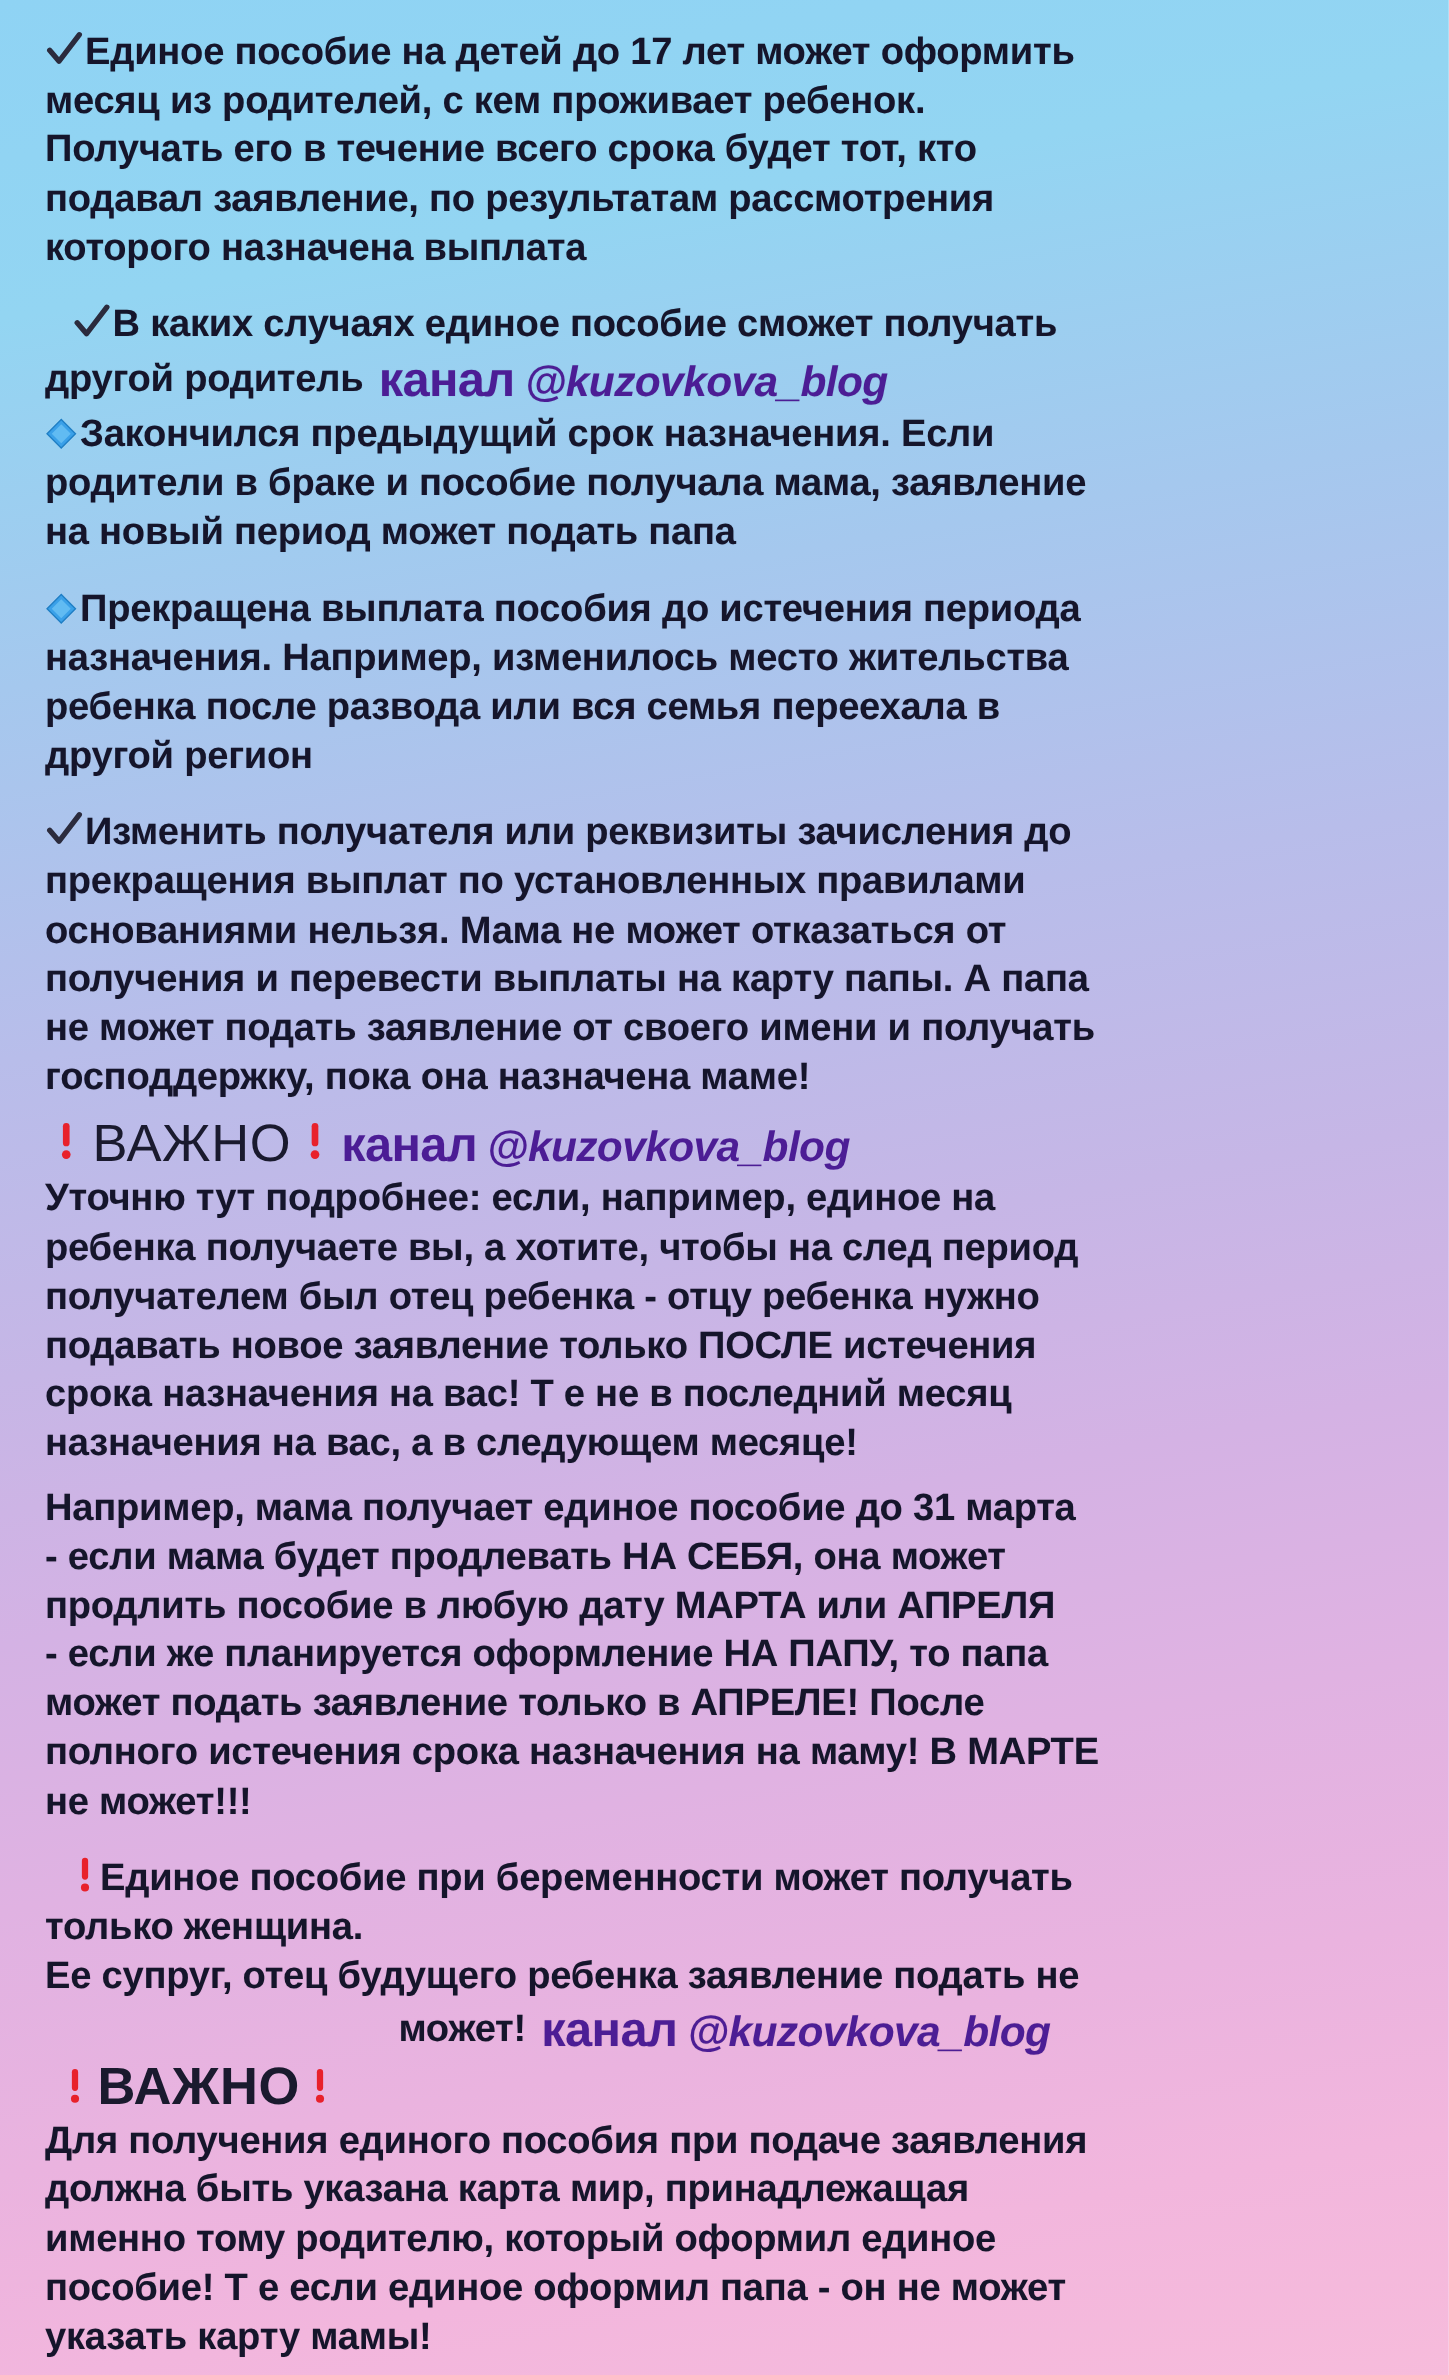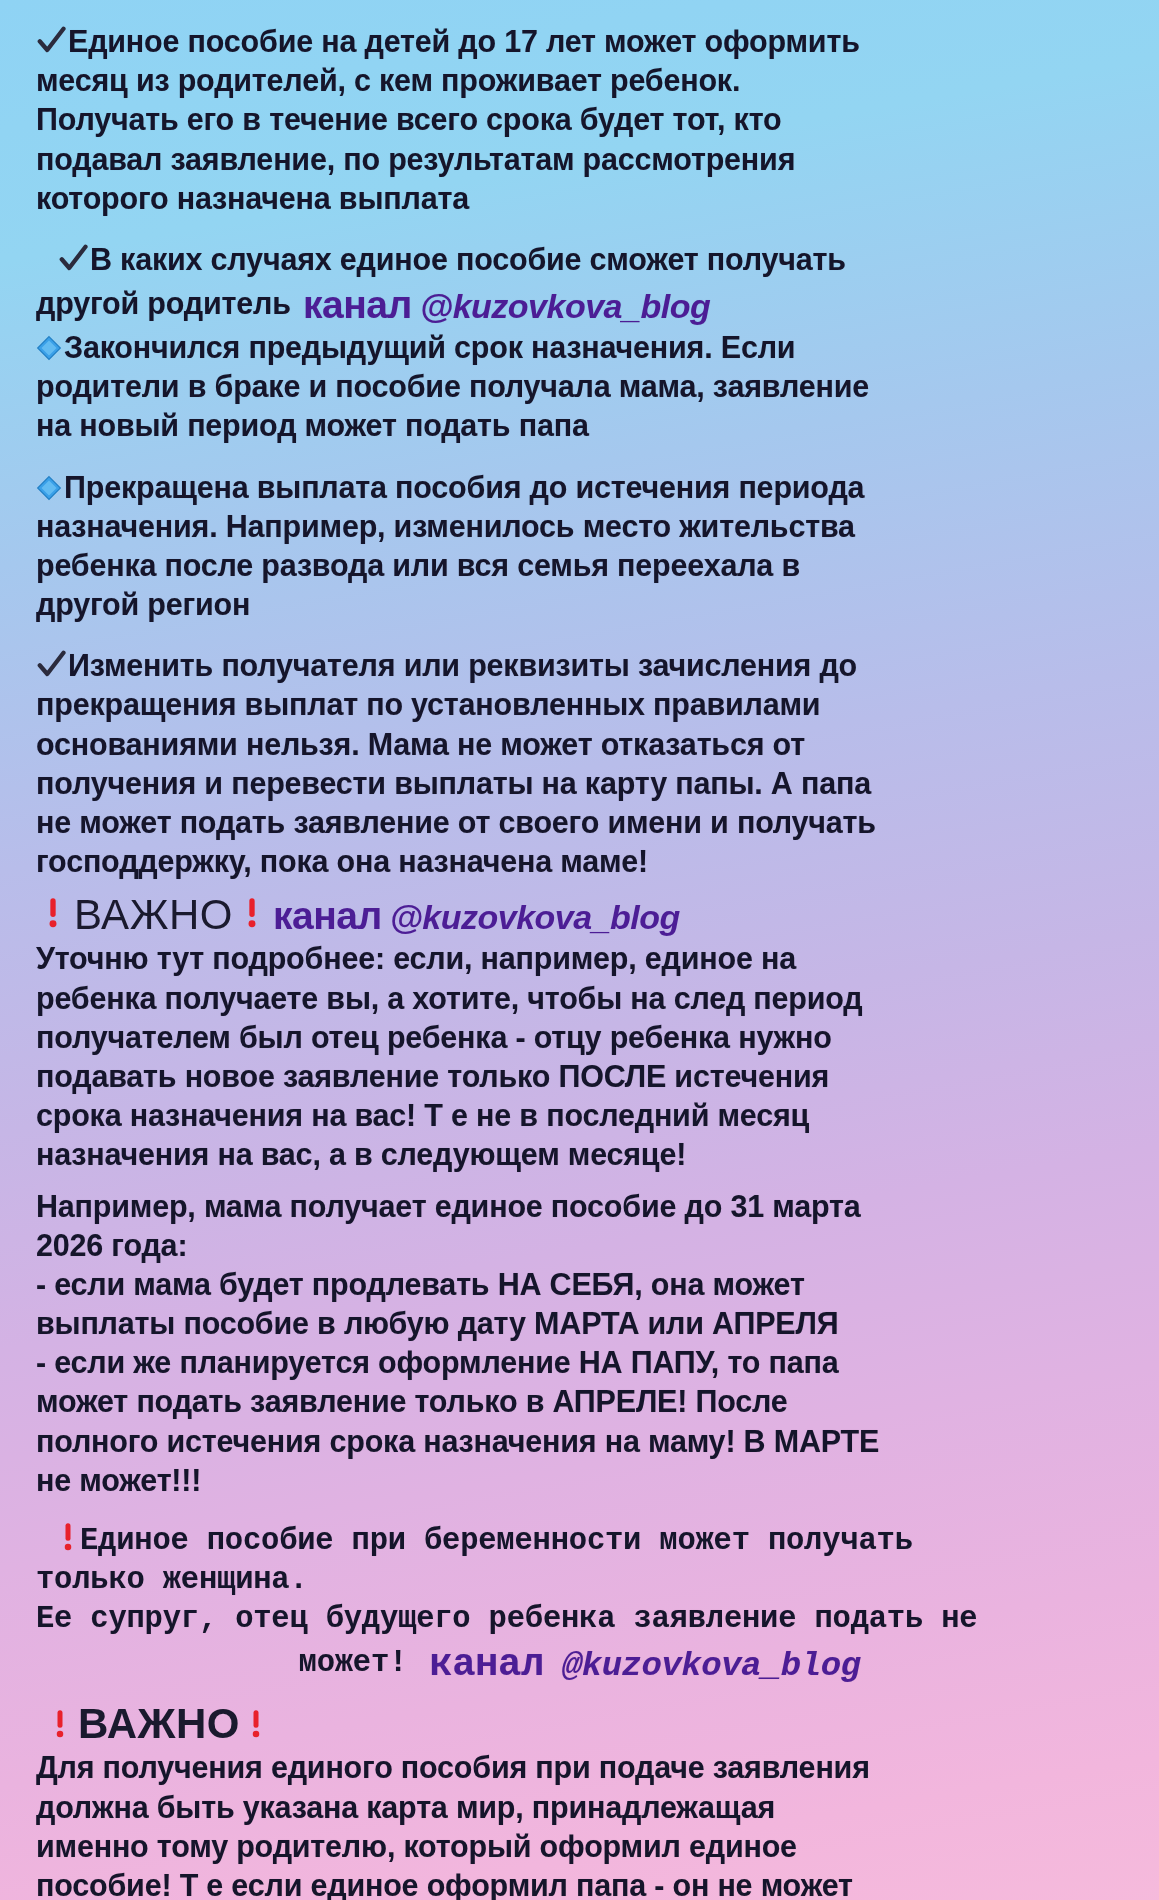--- a/index.html
+++ b/index.html
@@ -199,7 +199,6 @@
 
   <div class="block">
     <p class="para">Например, мама получает единое пособие до 31 марта</p>
-    <p class="para">2026 года:</p>
     <p class="para"> - если мама будет продлевать НА СЕБЯ, она может</p>
     <p class="para">выплаты пособие в любую дату МАРТА или АПРЕЛЯ</p>
     <p class="para"> - если же планируется оформление НА ПАПУ, то папа</p>

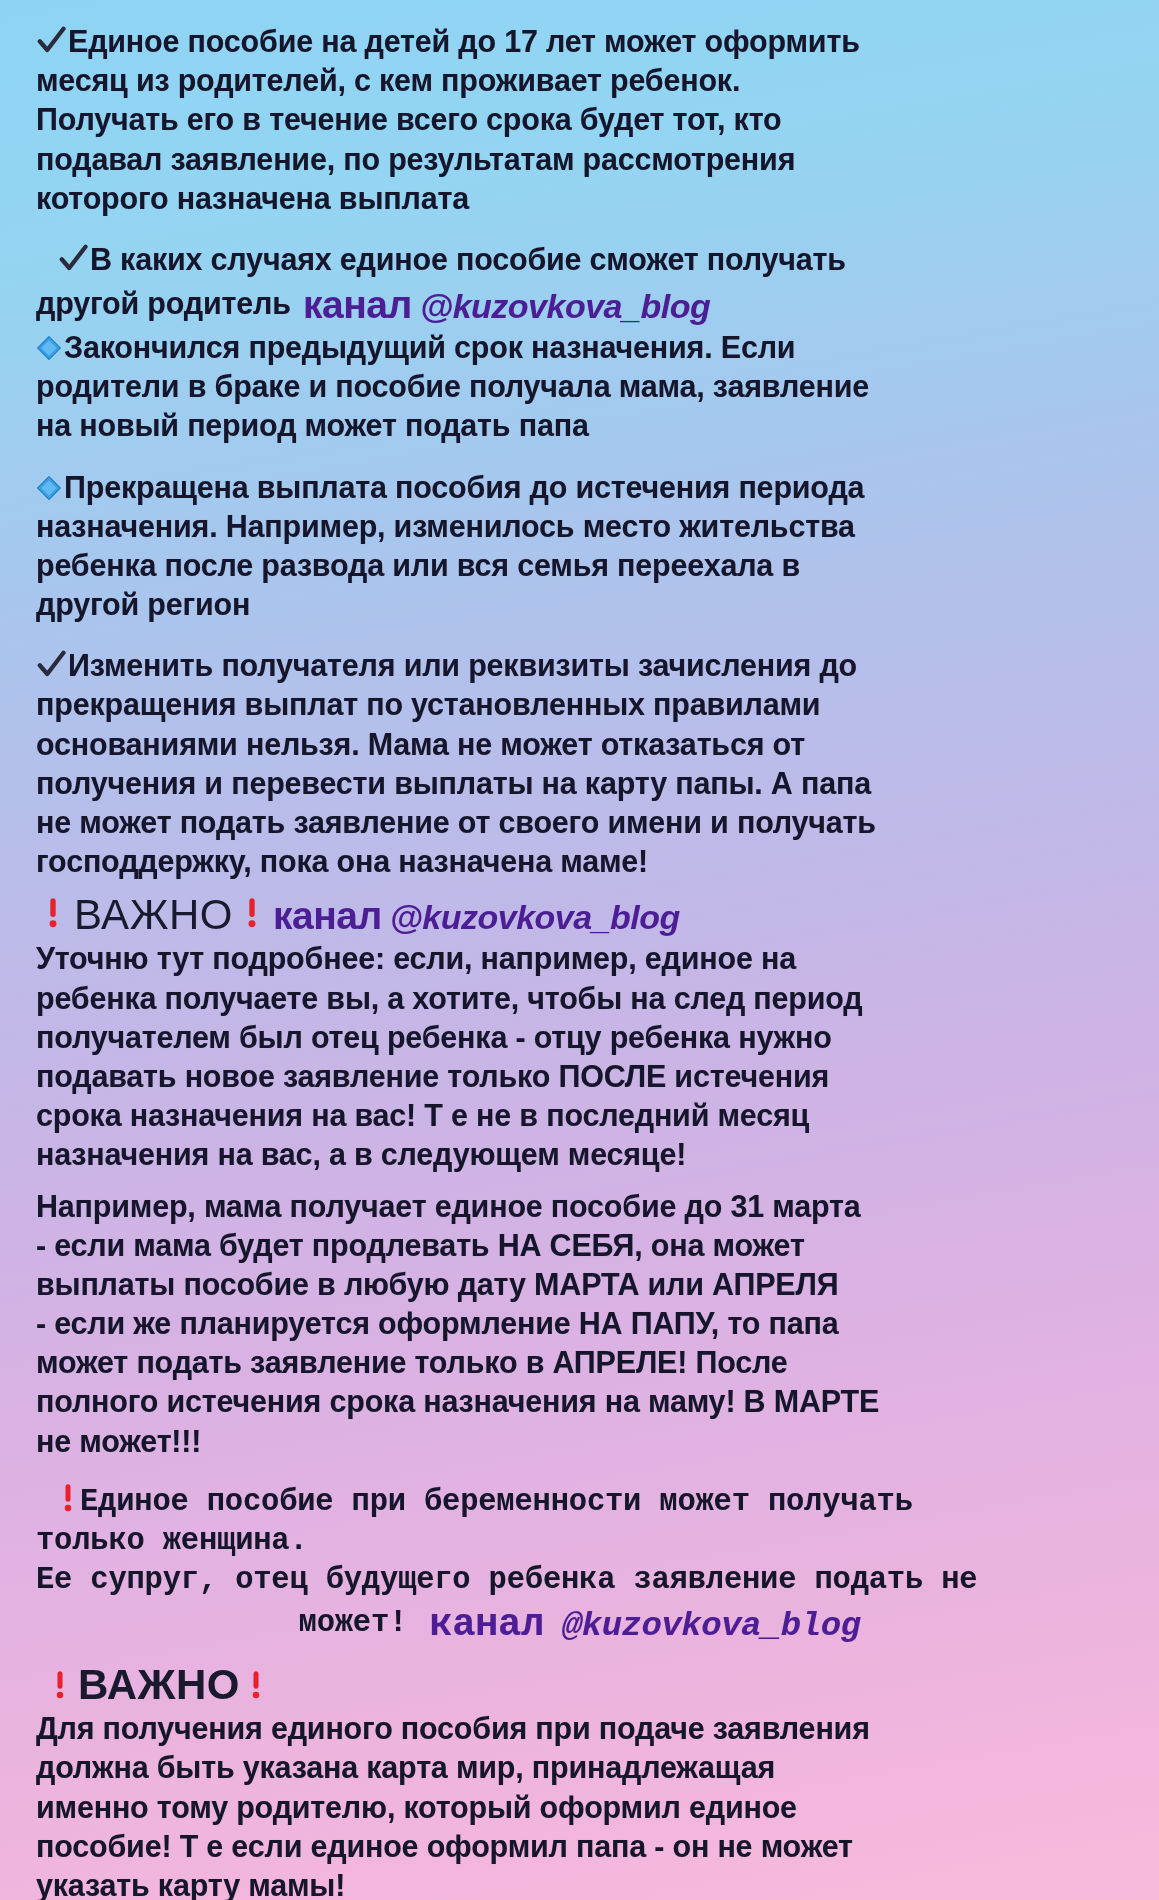--- a/index.html
+++ b/index.html
@@ -200,7 +200,7 @@
   <div class="block">
     <p class="para">Например, мама получает единое пособие до 31 марта</p>
     <p class="para"> - если мама будет продлевать НА СЕБЯ, она может</p>
-    <p class="para">выплаты пособие в любую дату МАРТА или АПРЕЛЯ</p>
+    <p class="para">продлить пособие в любую дату МАРТА или АПРЕЛЯ</p>
     <p class="para"> - если же планируется оформление НА ПАПУ, то папа</p>
     <p class="para">может подать заявление только в АПРЕЛЕ! После</p>
     <p class="para">полного истечения срока назначения на маму! В МАРТЕ</p>

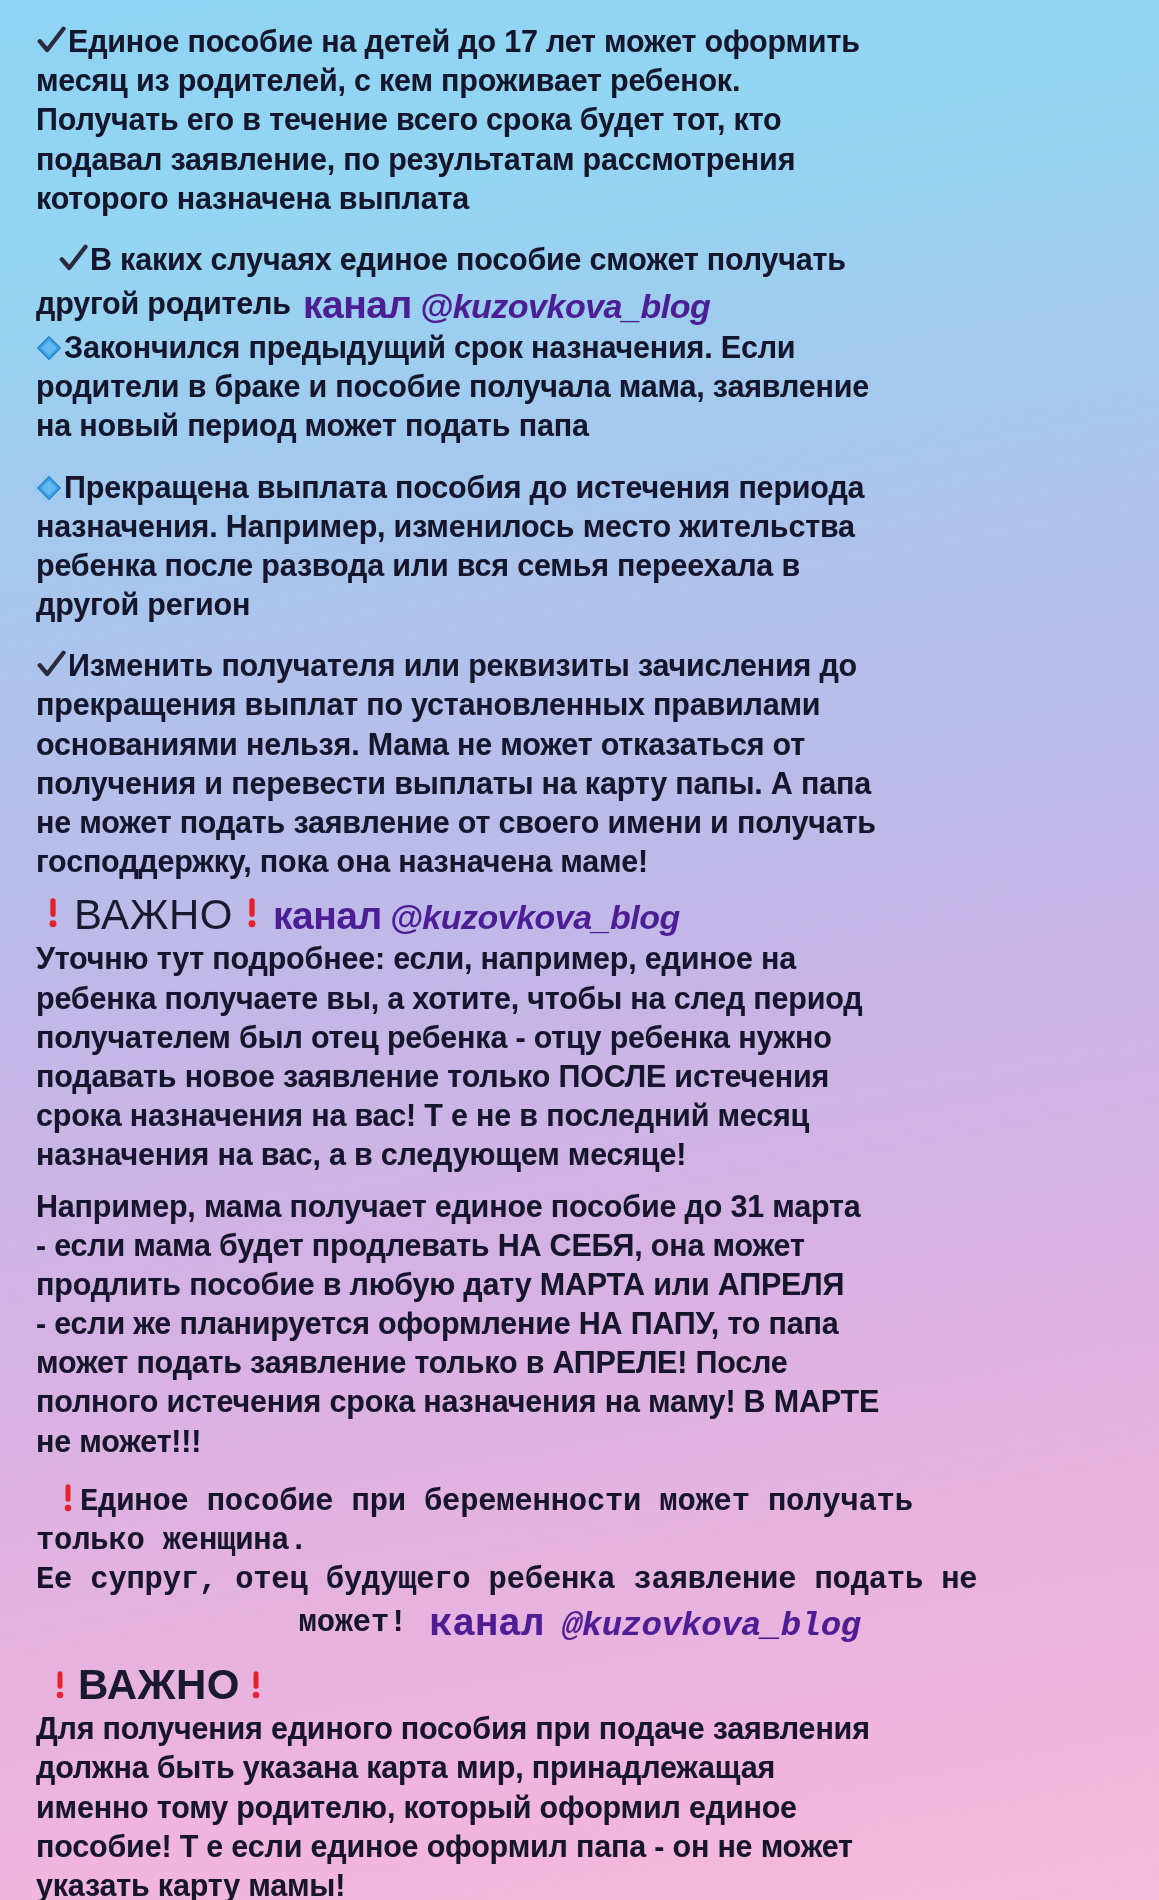--- a/index.html
+++ b/index.html
@@ -207,7 +207,7 @@
     <p class="para">не может!!!</p>
   </div>
 
-  <div class="block" style="margin-bottom:18px;font-family:Liberation Mono, monospace;">
+  <div class="block" style="margin-bottom:2px;">
     <p class="para indent">
       <span class="icon-excl">
         <svg width="20" height="30" viewBox="0 0 12 24">

